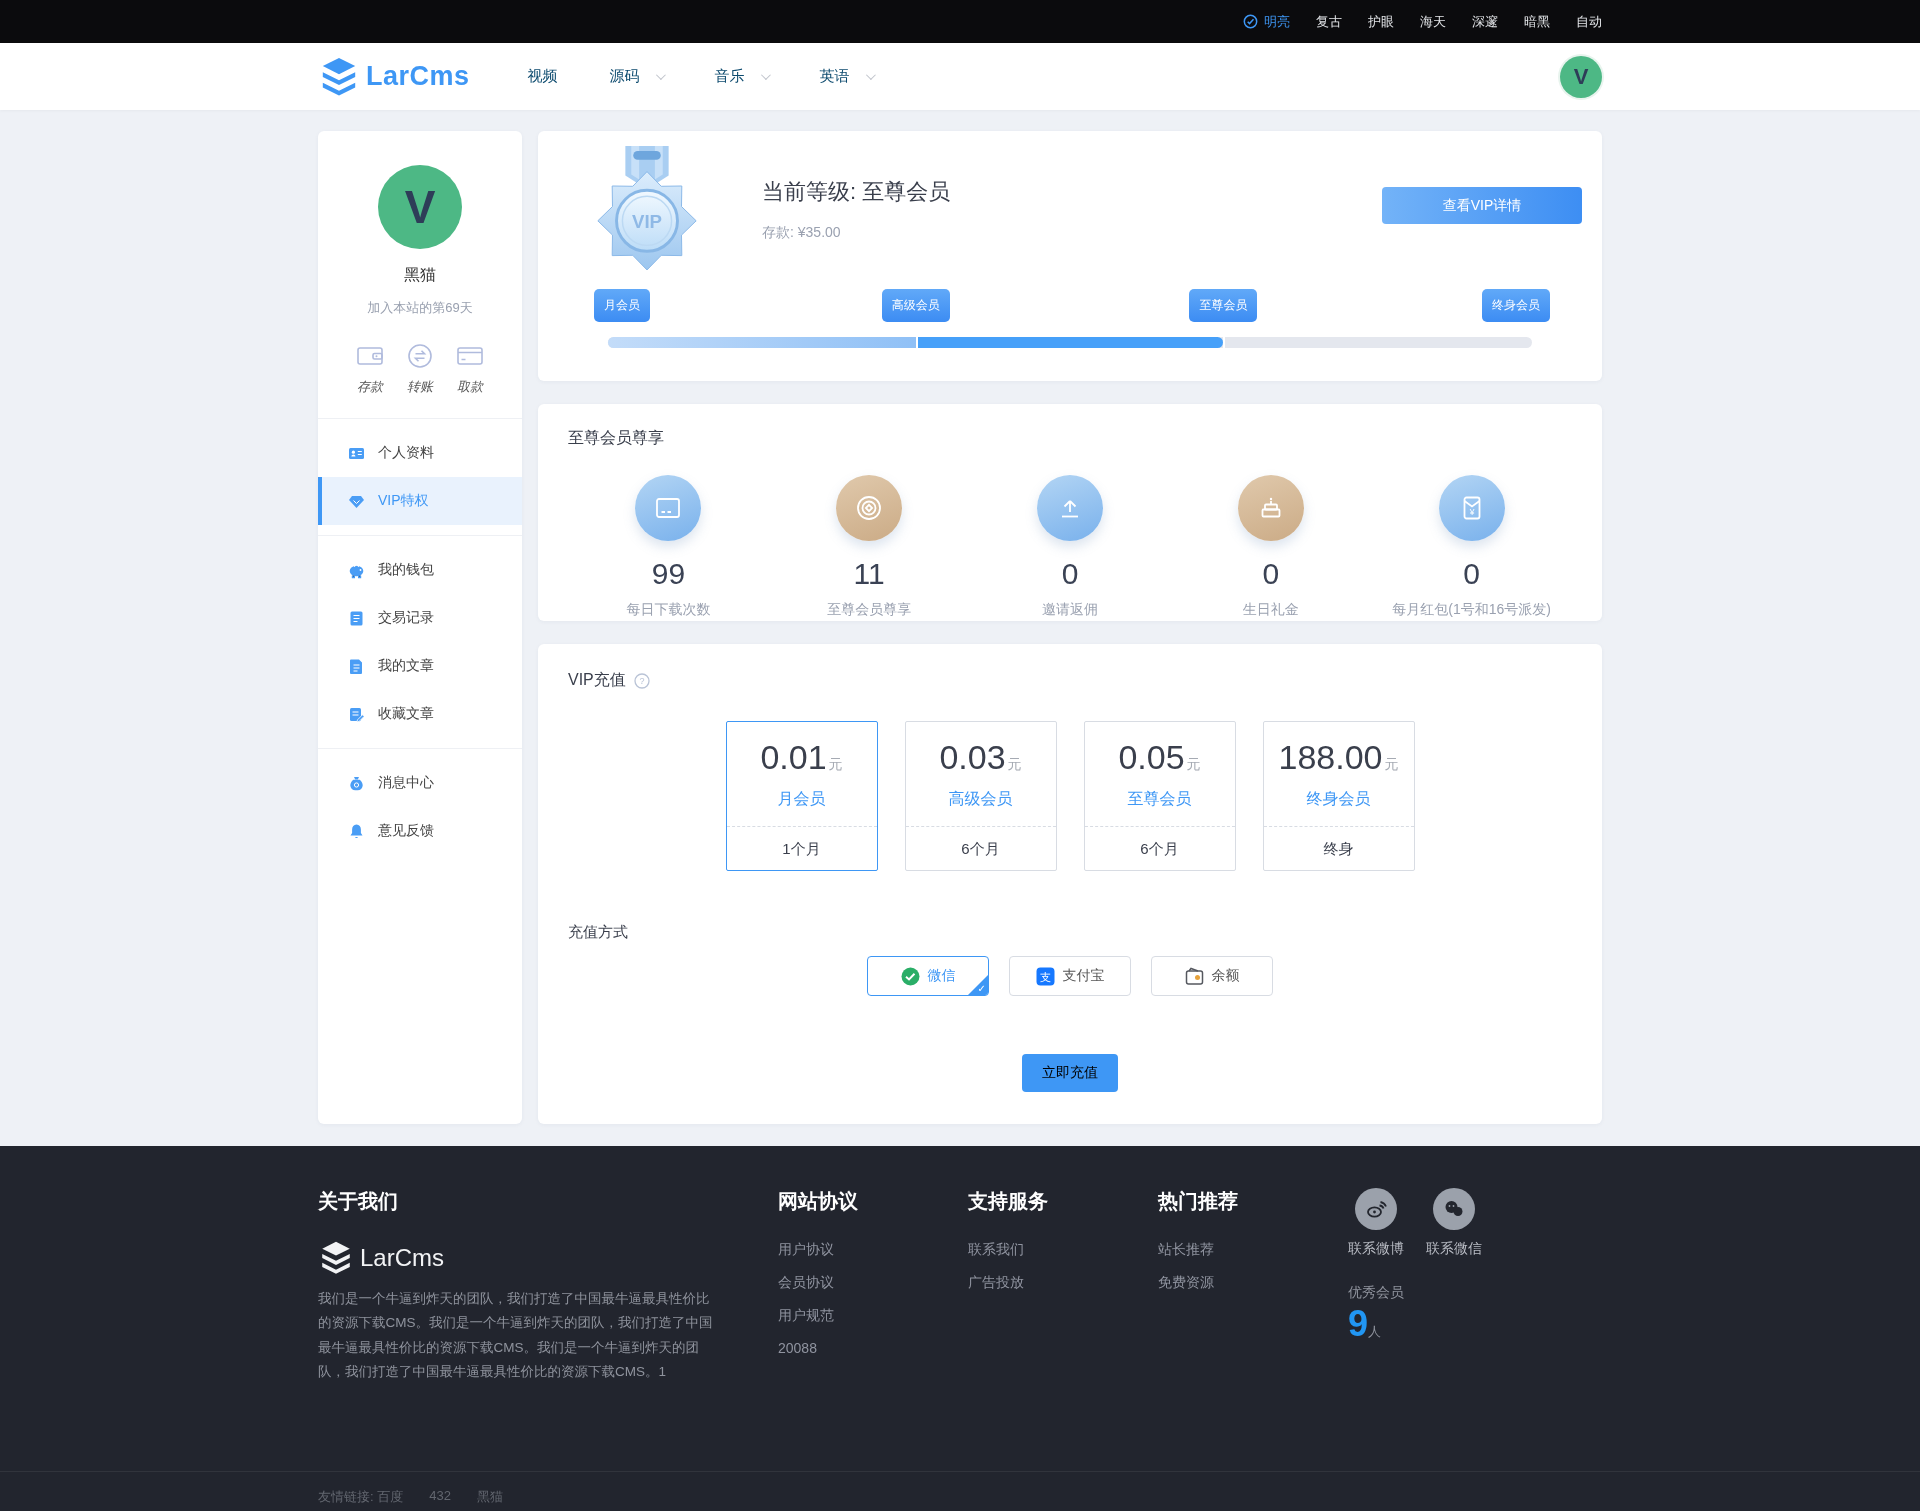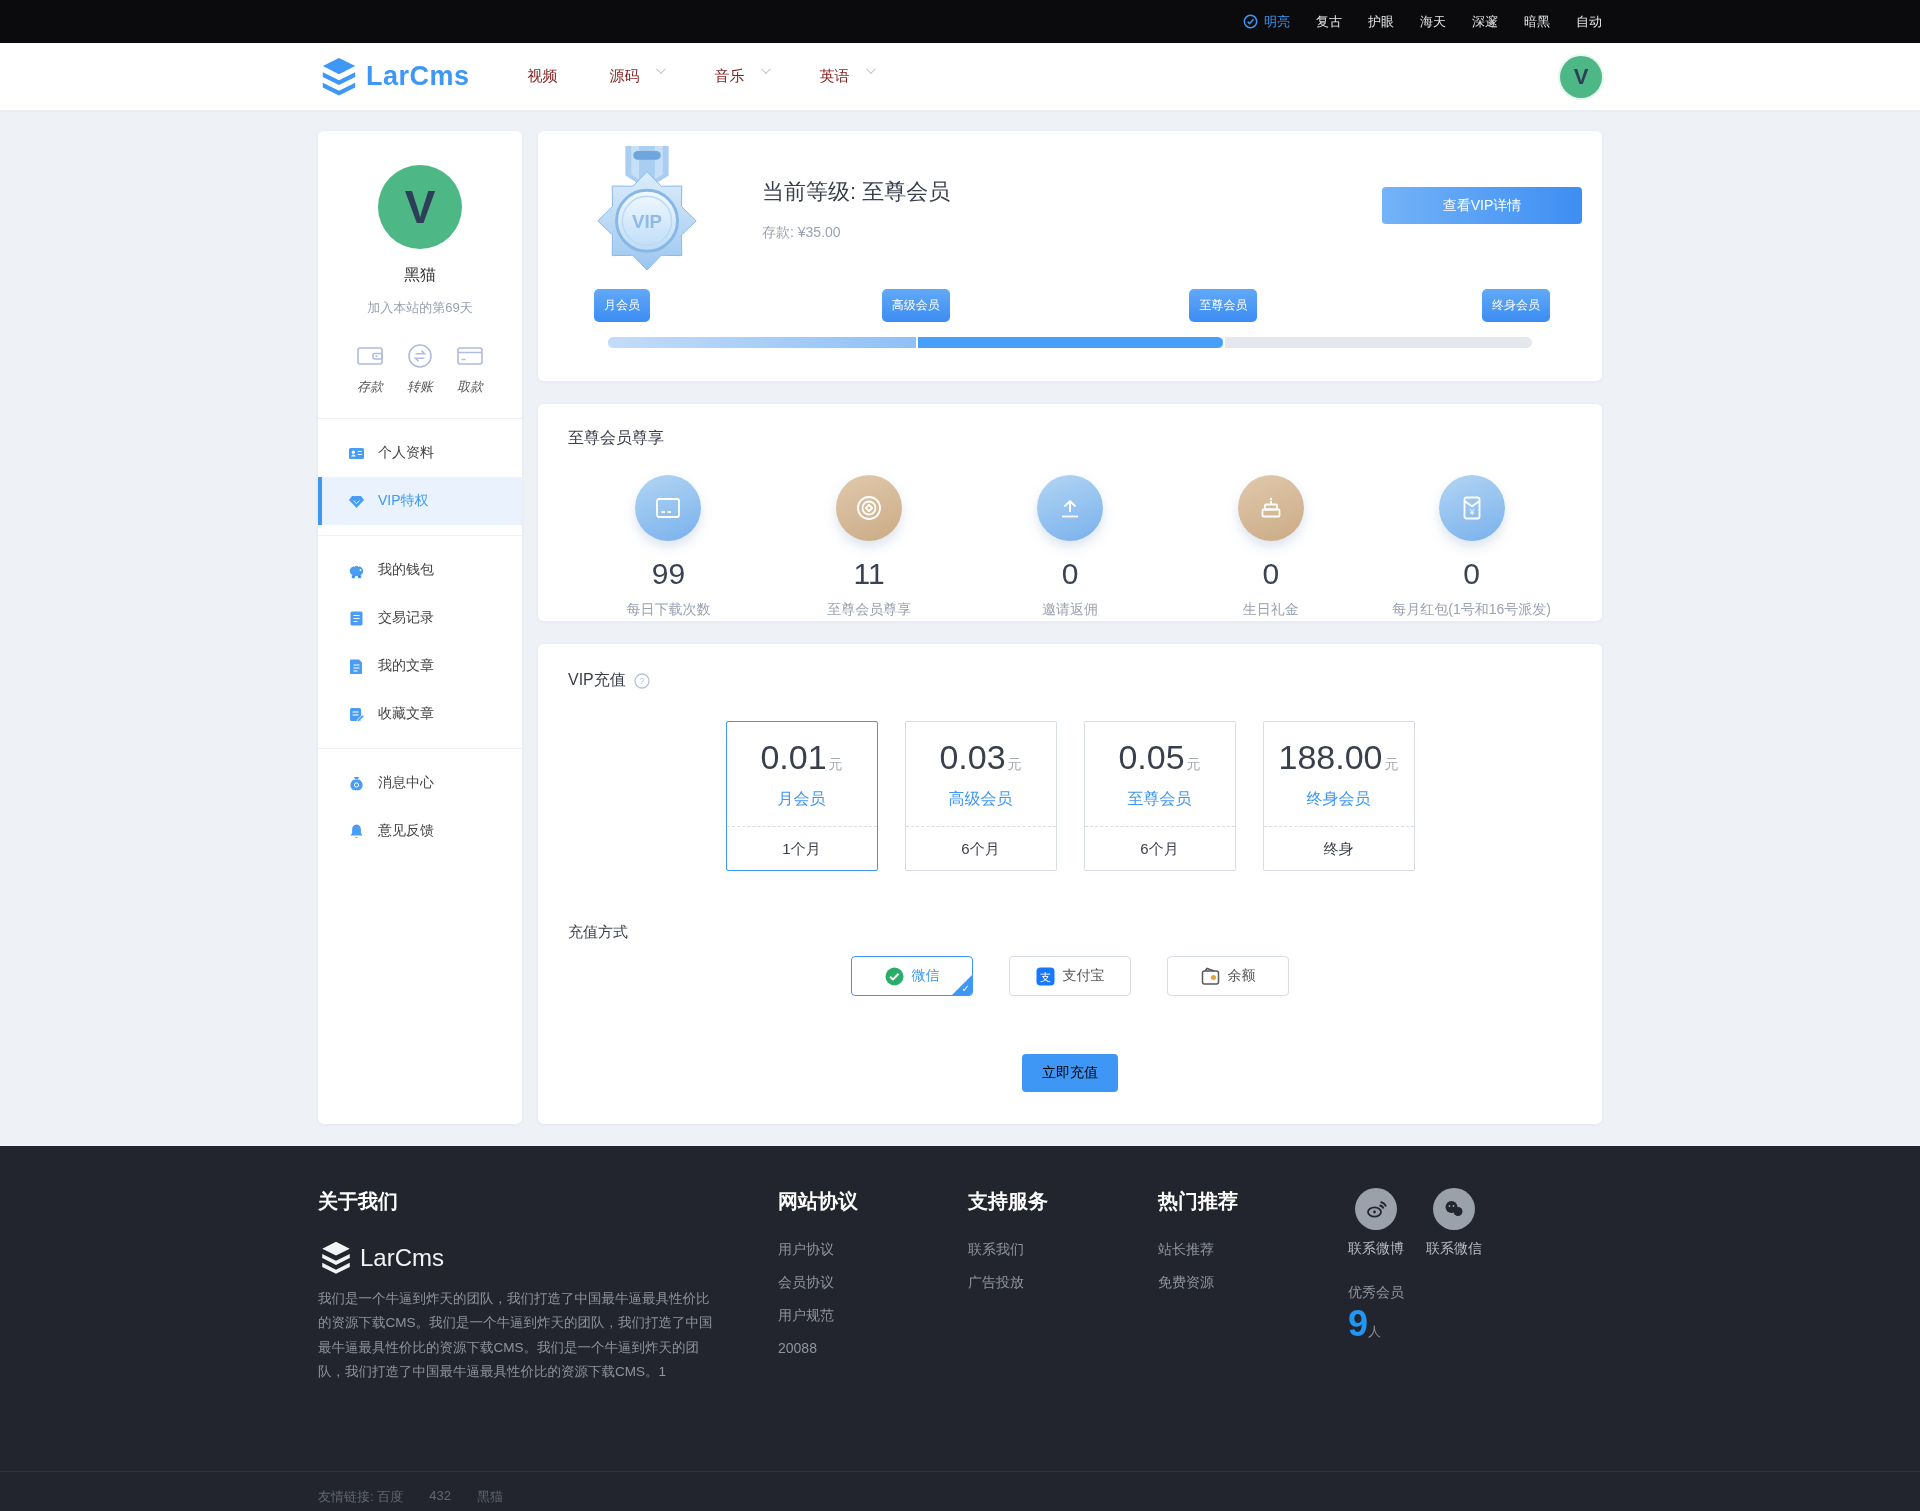--- a/index.html
+++ b/index.html
@@ -19,7 +19,7 @@
   .brand { display:flex; align-items:center; gap:6px; color:#3e97f5; }
   .brand-text { font-size:27px; font-weight:bold; letter-spacing:.5px; }
   .main-nav { display:flex; align-items:center; margin-left:58px; gap:52px; }
-  .nav-item { display:flex; font-size:15px; color:#7f1d1d; cursor:pointer; }
+  .nav-item { display:flex; align-items:center; font-size:15px; color:#0c4a6e; cursor:pointer; }
   .caret { width:7px; height:7px; border-right:1.5px solid #c0c4cc; border-bottom:1.5px solid #c0c4cc; transform:rotate(45deg) translateY(-2px); margin-left:16px; display:inline-block; }
   .header-avatar { margin-left:auto; width:42px; height:42px; border-radius:50%; background:#4db885; color:#2e3d58; font-weight:bold; font-size:22px; display:flex; align-items:center; justify-content:center; cursor:pointer; box-shadow:0 0 0 2px #e8f4ee; }
 

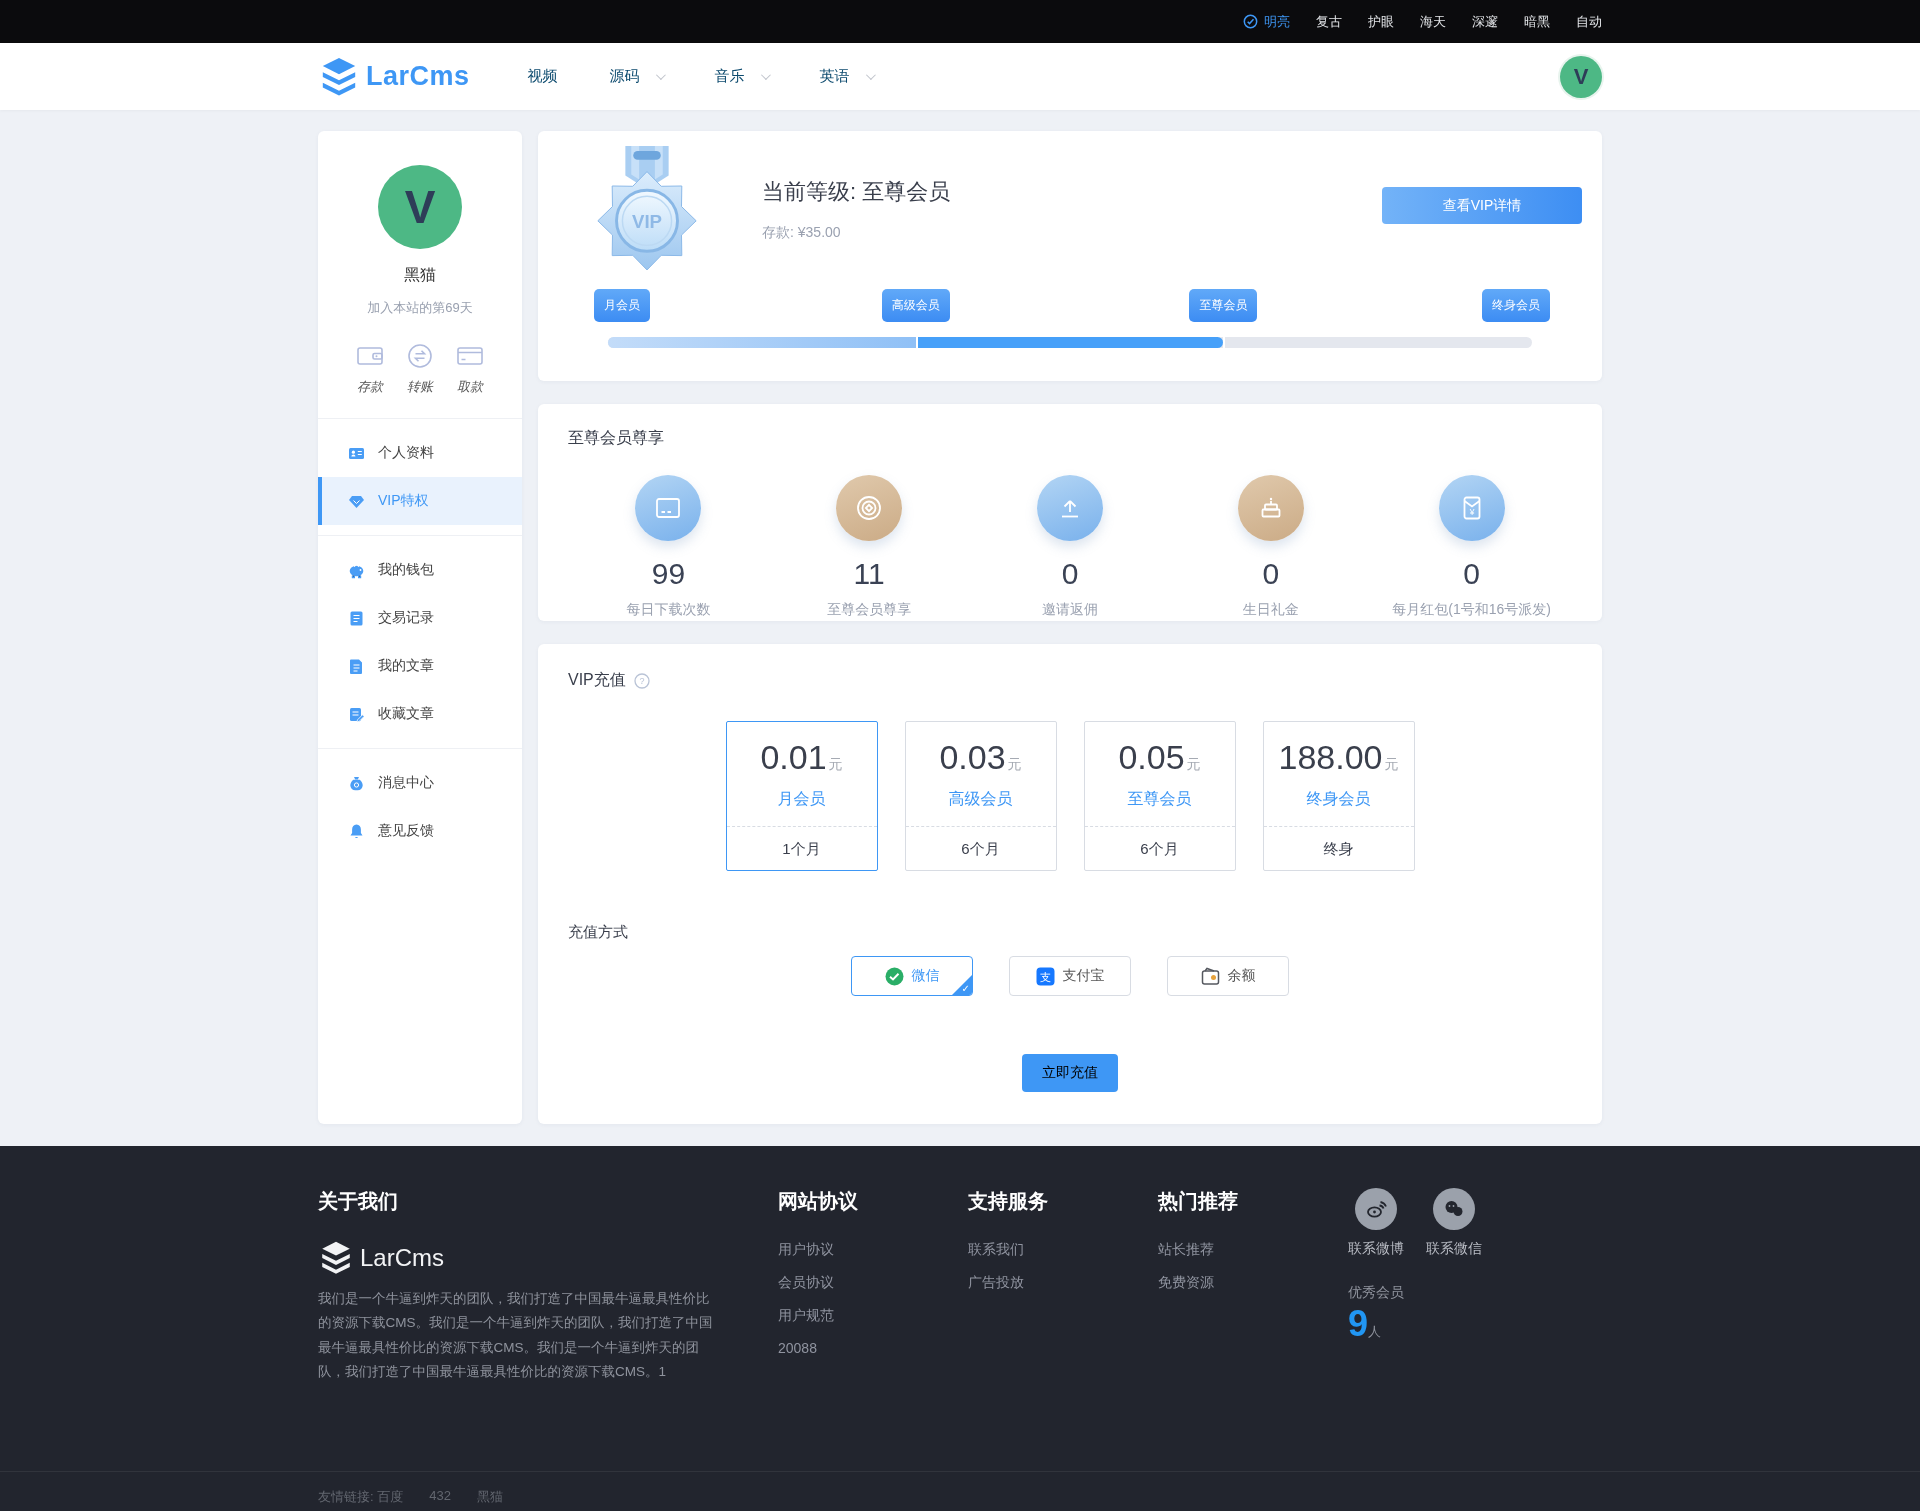--- a/index.html
+++ b/index.html
@@ -86,7 +86,7 @@
   .plan-name { font-size:16px; color:#3e97f5; margin-top:12px; }
   .plan-duration { margin-top:auto; border-top:1px dashed #d8dce3; height:44px; line-height:43px; font-size:15px; color:#3a3f4c; }
   .method-label { margin-top:52px; font-size:15px; color:#3a3f4c; }
-  .methods { display:flex; justify-content:center; gap:36px; margin-top:14px; }
+  .methods { display:flex; justify-content:center; gap:20px; margin-top:14px; }
   .method { position:relative; width:122px; height:40px; border:1px solid #d8dce3; border-radius:4px; background:#fff; display:flex; align-items:center; justify-content:center; gap:8px; font-size:14px; color:#555; cursor:pointer; overflow:hidden; font-family:inherit; }
   .method.selected { border-color:#3e97f5; color:#3e97f5; }
   .method .corner { position:absolute; right:0; bottom:0; width:0; height:0; border-left:20px solid transparent; border-bottom:20px solid #3e97f5; }

